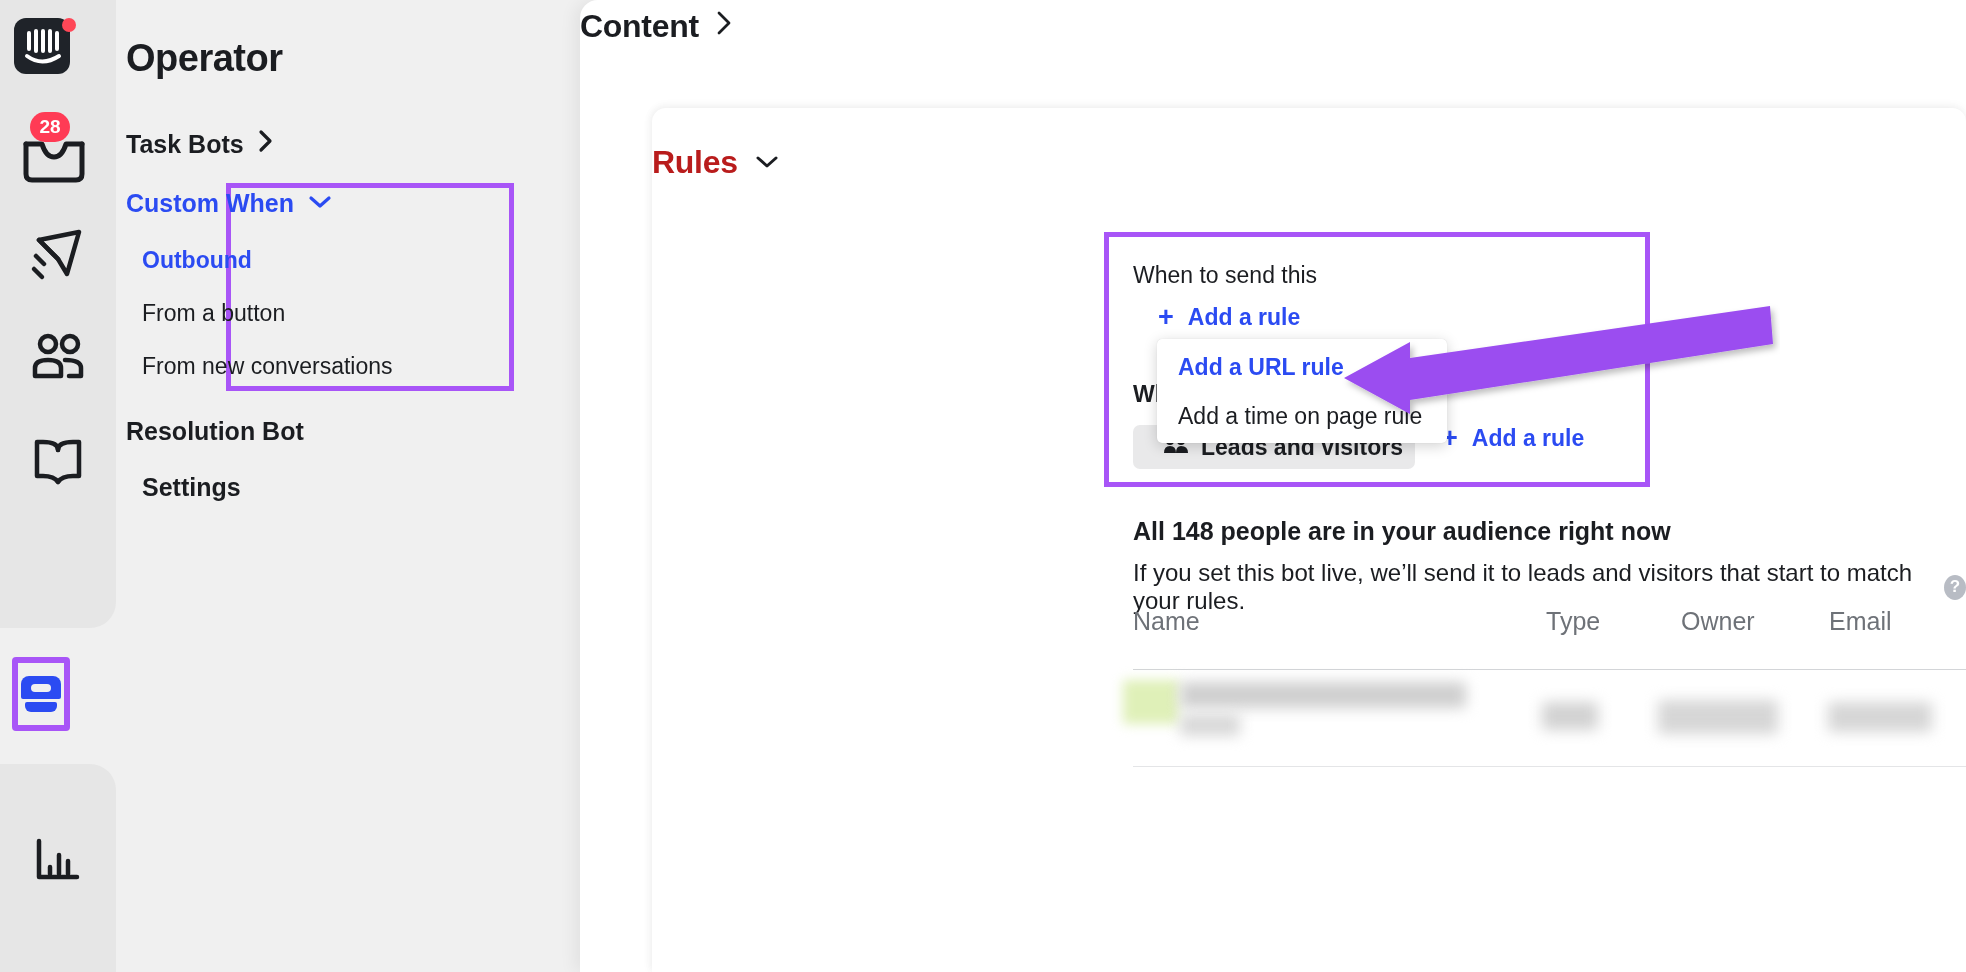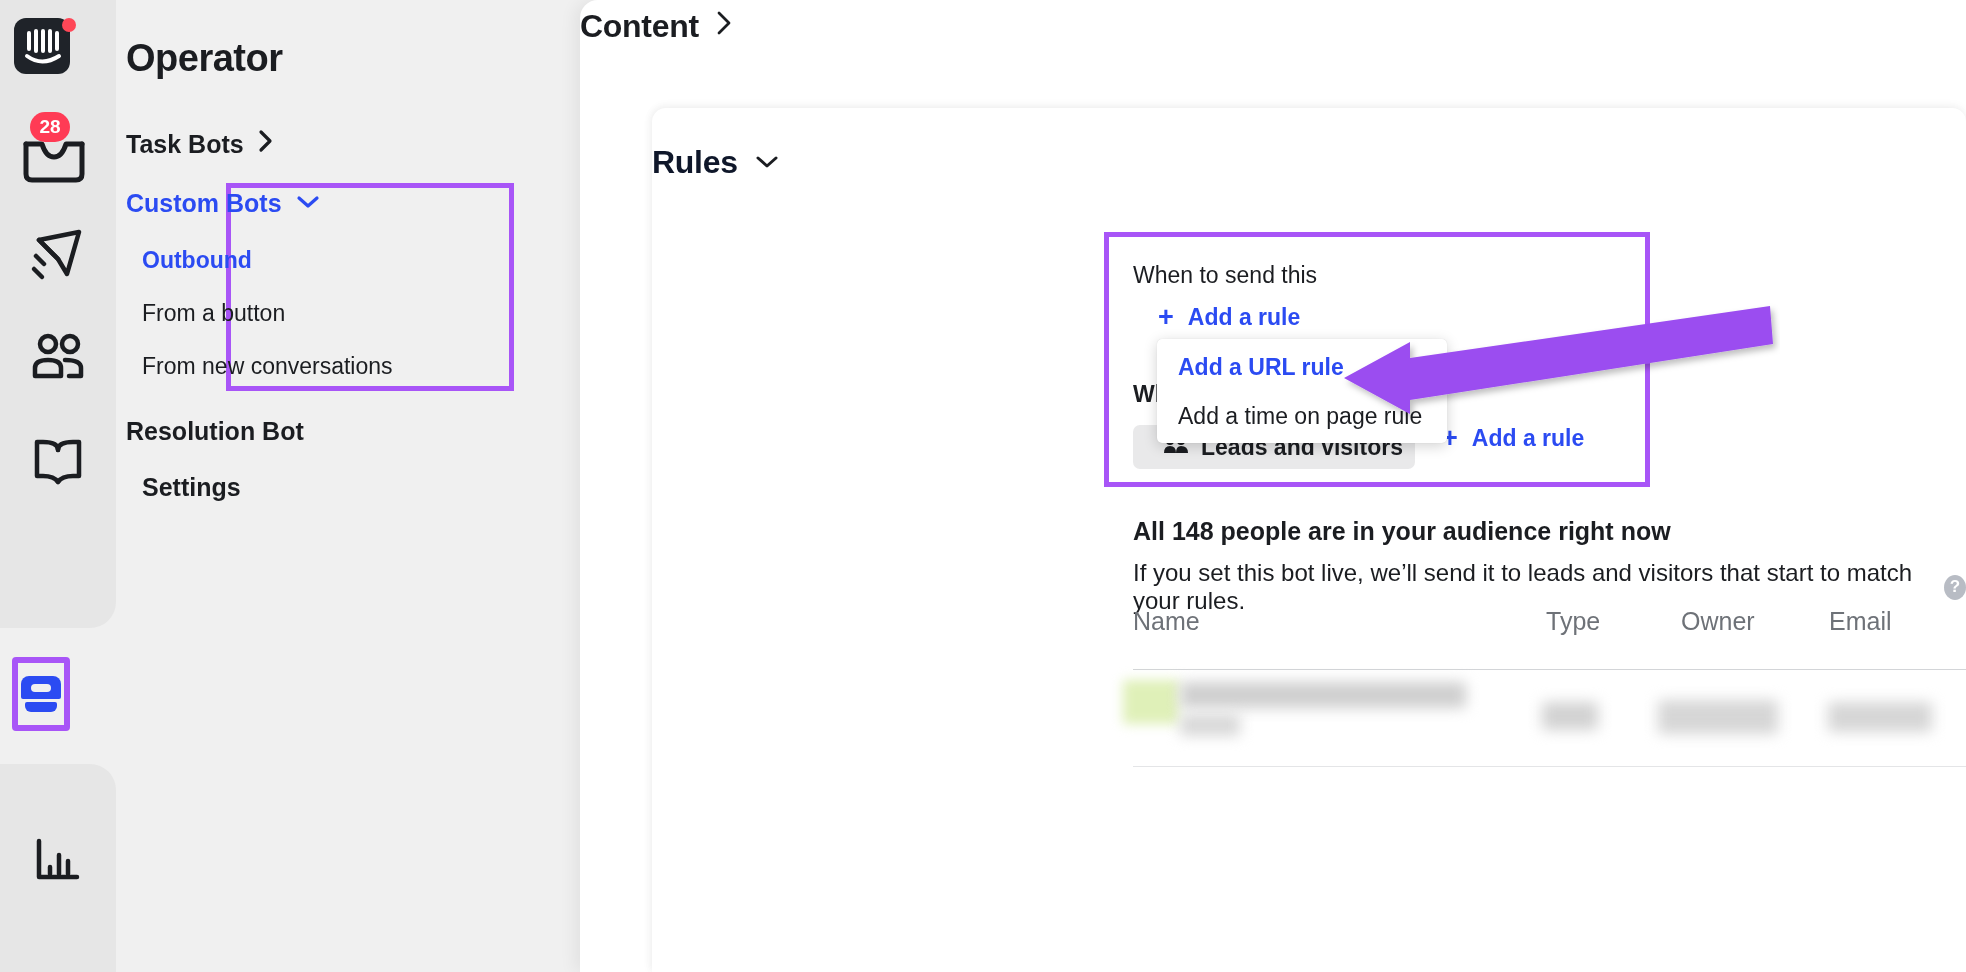--- a/index.html
+++ b/index.html
@@ -102,7 +102,7 @@
     box-shadow: 0 -2px 10px rgba(0,0,0,0.05), -2px 0 10px rgba(0,0,0,0.04);
   }
   .card-title { position: absolute; left: 0px; top: 36px; display: flex; align-items: center; gap: 16px; }
-  .card-title .lbl { font-size: 32px; font-weight: 700; color: #0f172a; letter-spacing: -0.3px; }
+  .card-title .lbl { font-size: 32px; font-weight: 700; color: #b91c1c; letter-spacing: -0.3px; }
   .card-title .chev { font-size: 22px; font-weight: 700; color: #1b1d21; }
 
   .rules-highlight {

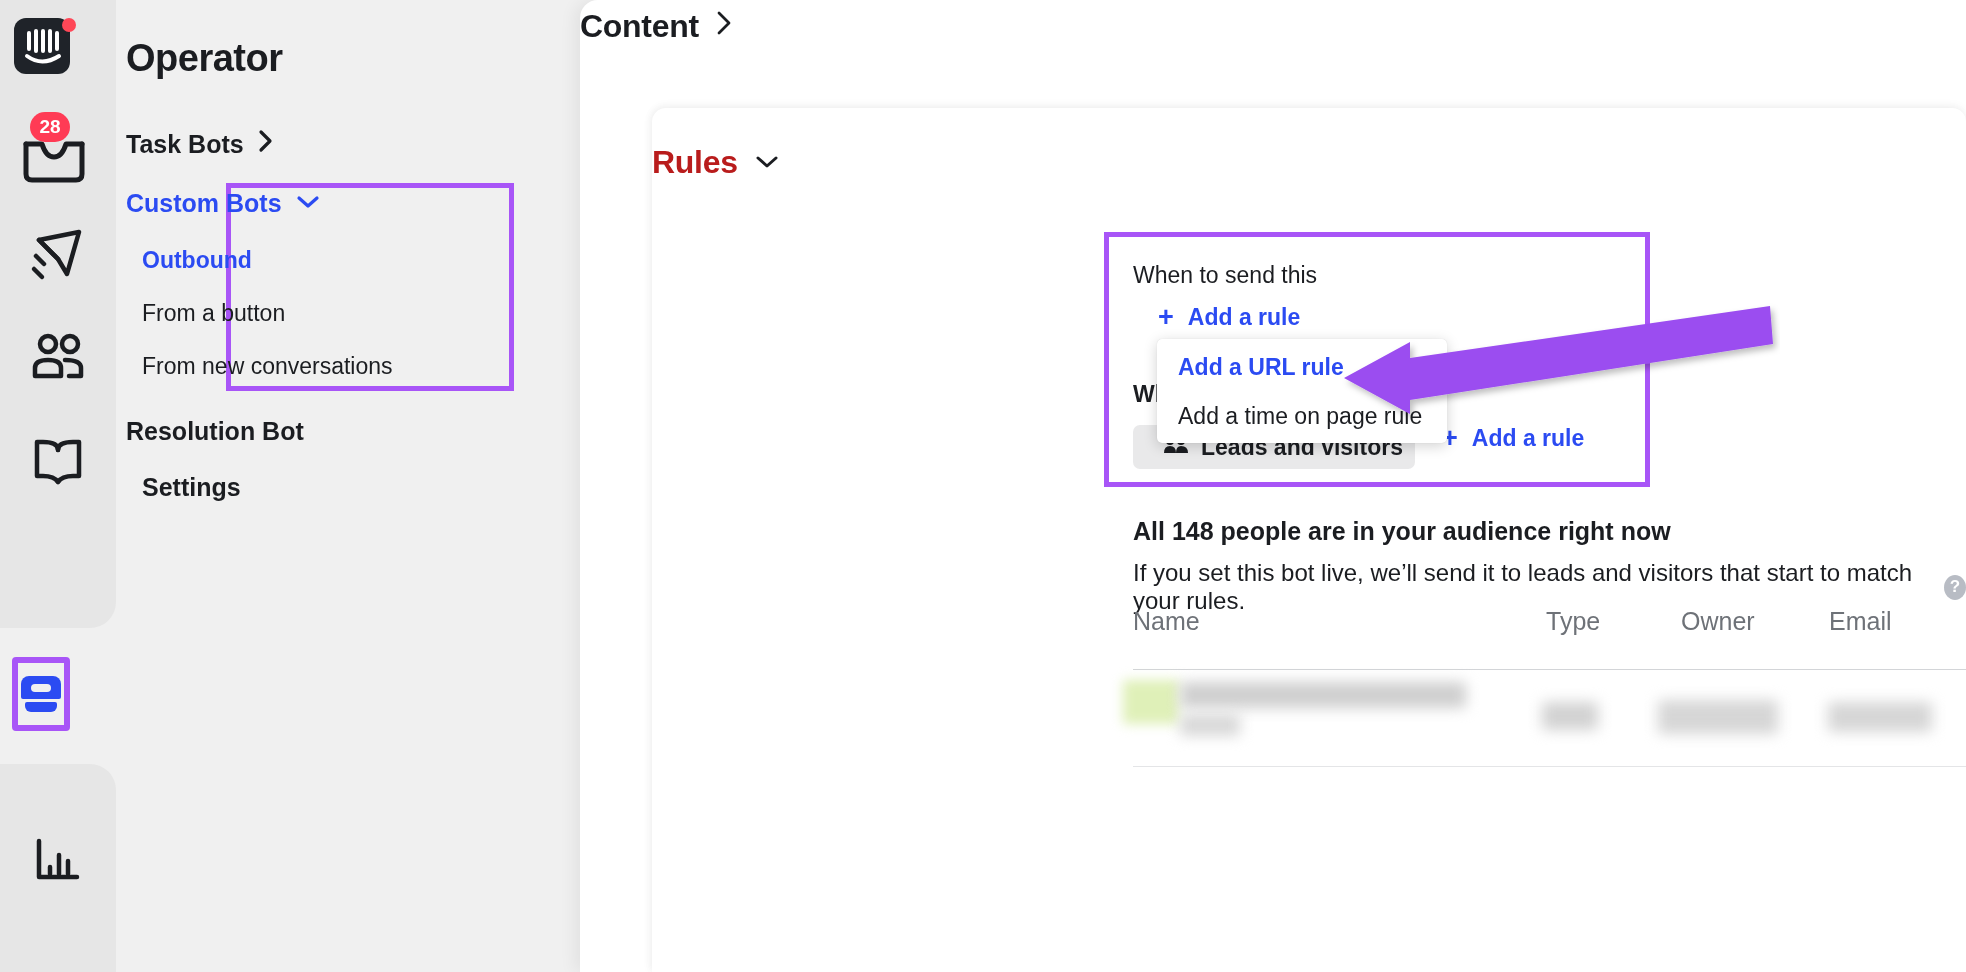--- a/index.html
+++ b/index.html
@@ -255,7 +255,7 @@
     <div class="nav-highlight"></div>
 
     <div class="nav-custom">
-      <span class="lbl">Custom Bots</span>
+      <span class="lbl">Custom When</span>
       <span class="chev">
         <svg width="24" height="16" viewBox="0 0 24 16">
             <path d="M3 4 L12 12 L21 4" fill="none" stroke="#2b4bf2" stroke-width="3.2" stroke-linecap="round" stroke-linejoin="round"></path>

